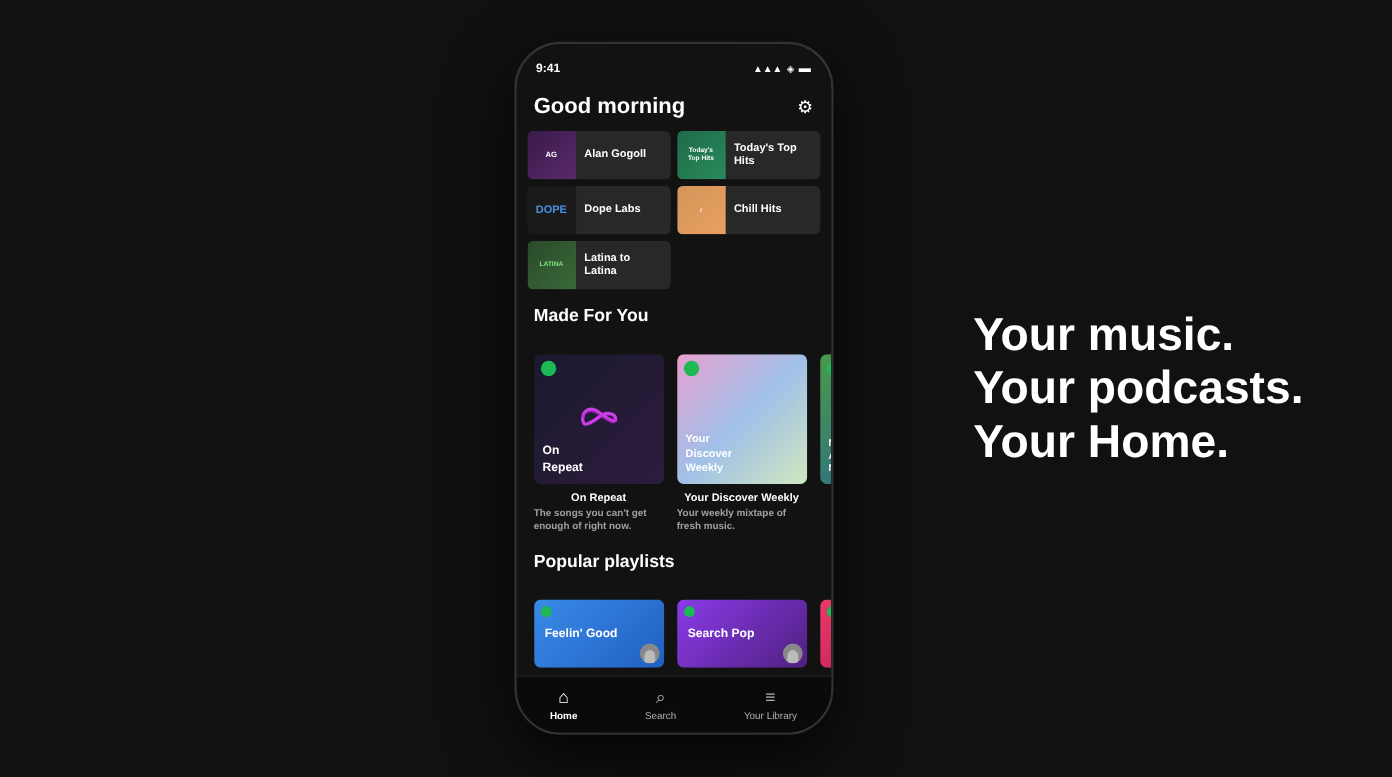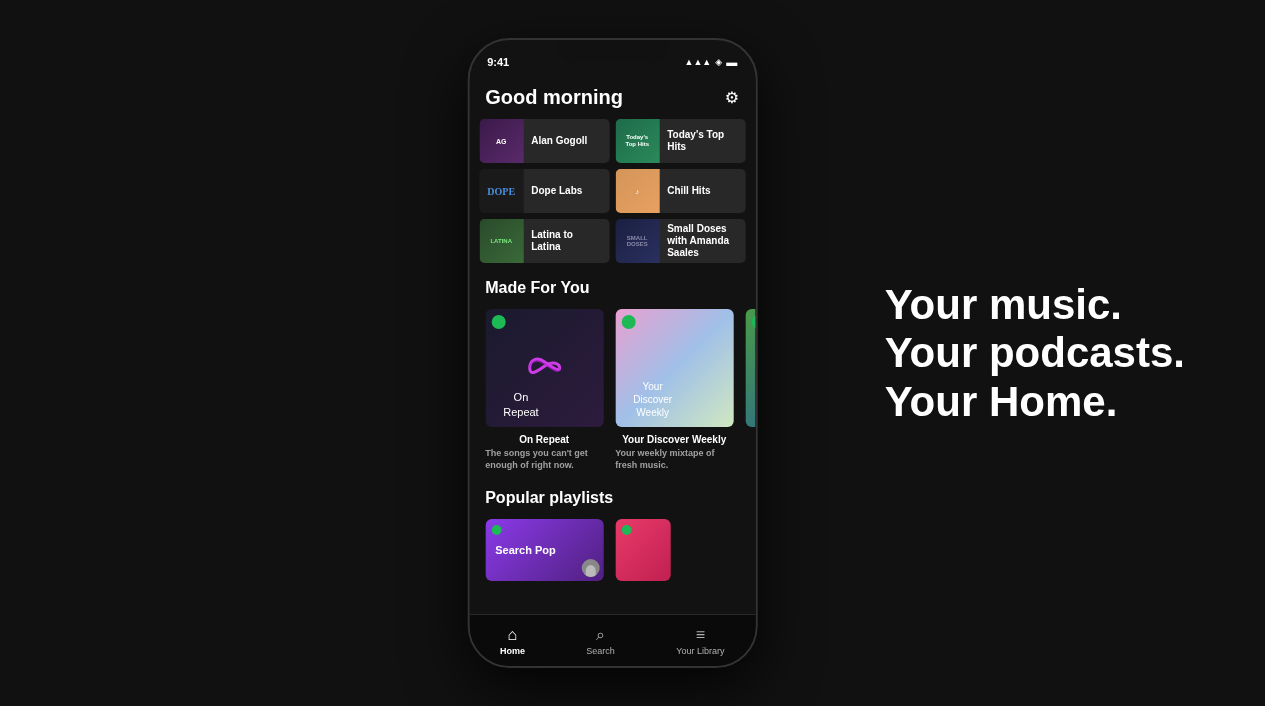--- a/index.html
+++ b/index.html
@@ -358,7 +358,6 @@
       color: #4a90e2;
       font-size: 10px;
       font-weight: 900;
-      font-family: Liberation Serif, serif;
     }
 
     .chill-art {

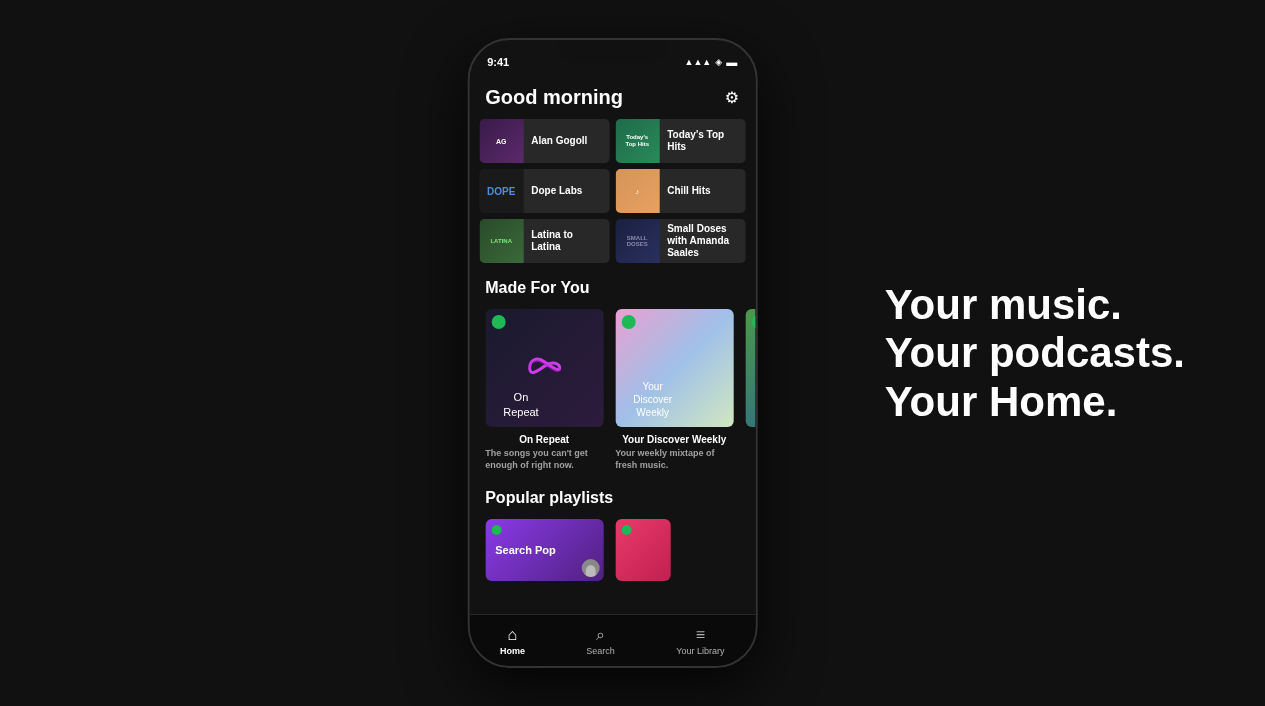--- a/index.html
+++ b/index.html
@@ -468,12 +468,6 @@
           <span class="quick-item-title">Latina to Latina</span>
         </div>
 
-        <div class="quick-item">
-          <div class="quick-item-art small-doses-art" style="width:44px;height:44px;flex-shrink:0;position:relative;background:linear-gradient(135deg,#1a2040,#2a3060);">
-            <span style="color:#8a8aaa;font-size:6px;text-align:center;padding:2px;">SMALL<br>DOSES</span>
-          </div>
-          <span class="quick-item-title">Small Doses with Amanda Saales</span>
-        </div>
 
       </div>
 

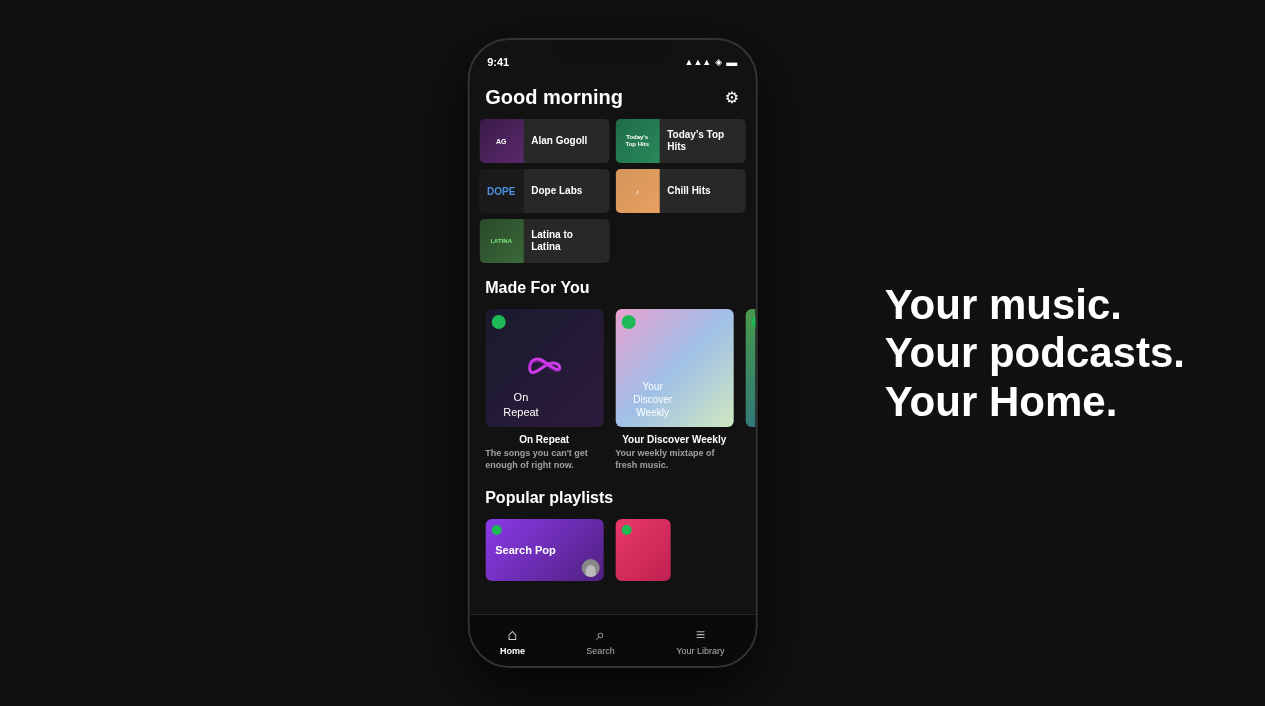--- a/index.html
+++ b/index.html
@@ -164,7 +164,7 @@
       color: #ffffff;
       font-size: 16px;
       font-weight: 700;
-      padding: 0 16px 12px;
+      padding: 0 16px 25px;
     }
 
     

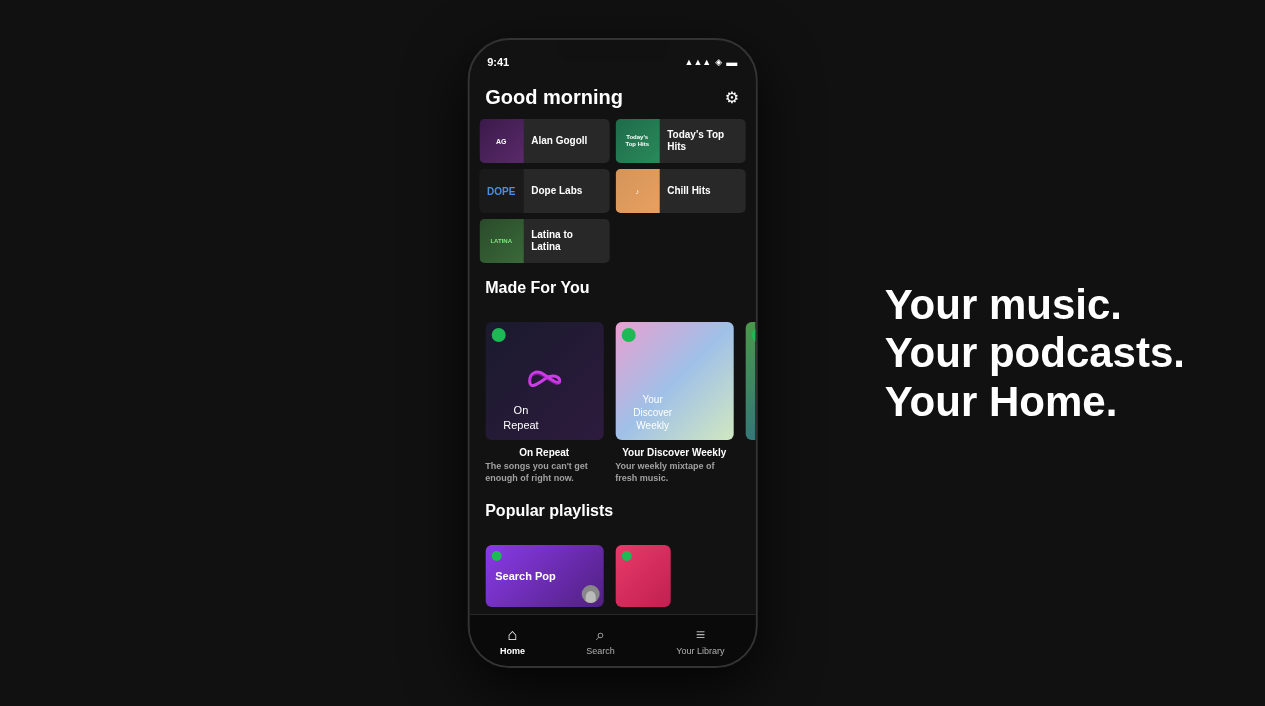--- a/index.html
+++ b/index.html
@@ -230,12 +230,11 @@
     .card-art-label {
       position: absolute;
       bottom: 8px;
-      left: 18px;
+      left: 8px;
       color: #fff;
       font-size: 11px;
-      font-weight: 400;
+      font-weight: 700;
       line-height: 1.3;
-      text-align: center;
     }
 
     

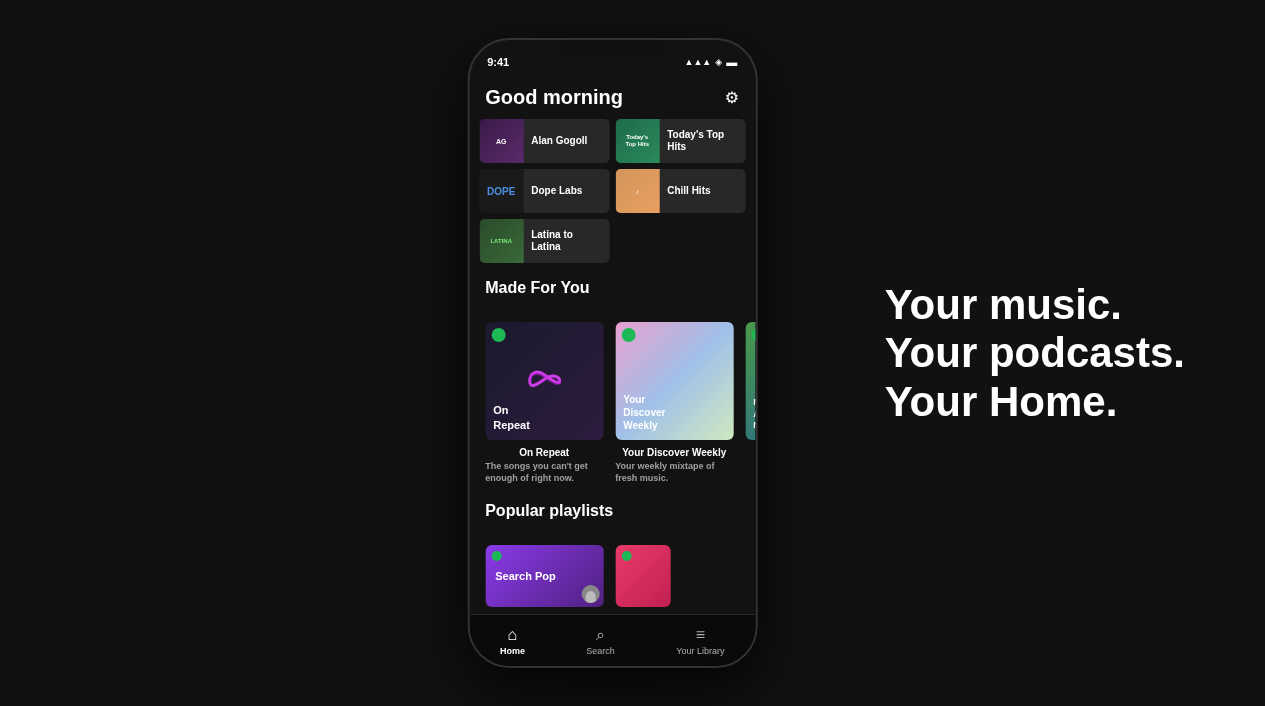--- a/index.html
+++ b/index.html
@@ -512,6 +512,13 @@
 
       <div class="playlist-row">
 
+        <div class="playlist-card playlist-feelin">
+          <div class="playlist-dot"></div>
+          <span class="playlist-label">Feelin' Good</span>
+          <div class="avatar-small">
+            <div class="avatar-figure"></div>
+          </div>
+        </div>
 
         <div class="playlist-card playlist-pumped">
           <div class="playlist-dot"></div>

